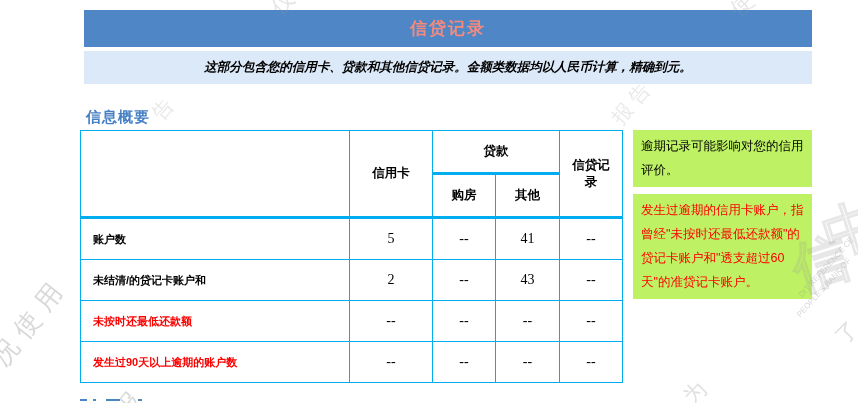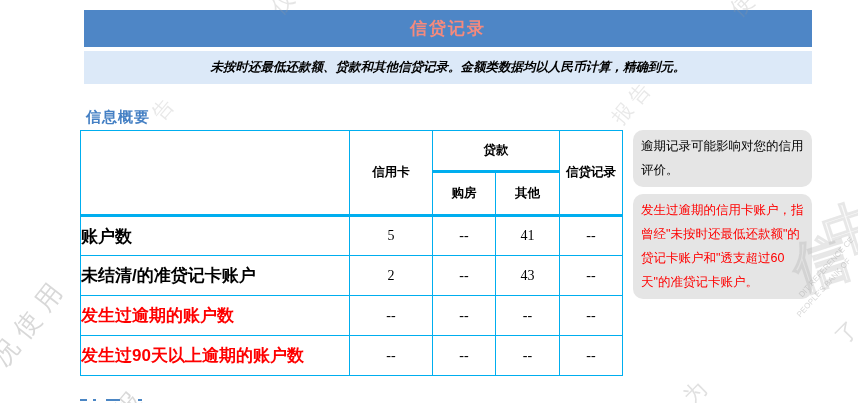--- a/index.html
+++ b/index.html
@@ -82,7 +82,7 @@
   </div>
 
   <div class="subtitle-bar">
-    <span class="s">未按时还最低还款额、贷款和其他信贷记录。金额类数据均以人民币计算，精确到元。</span>
+    <span class="s">这部分包含您的信用卡、贷款和其他信贷记录。金额类数据均以人民币计算，精确到元。</span>
   </div>
 
   <h2 class="summary-heading">信息概要</h2>

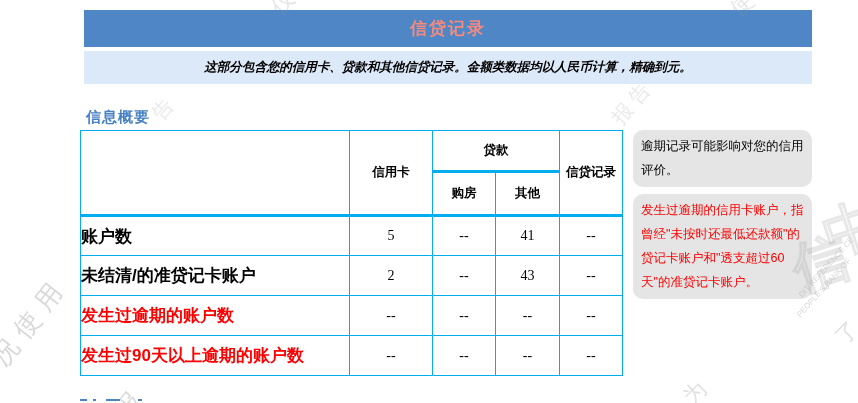--- a/index.html
+++ b/index.html
@@ -21,7 +21,7 @@
   
   .tbl-wrap{position:absolute;left:80px;top:130px;}
   table.summary{border-collapse:collapse;table-layout:fixed;background:transparent;}
-  table.summary th,table.summary td{border:1px solid #00aeef;padding:0;box-sizing:border-box;}
+  table.summary th,table.summary td{border:1px solid #00aeef;padding:12px;box-sizing:border-box;}
   table.summary th{font-size:12.5px;font-weight:bold;text-align:center;}
   td.lbl{font-size:17px;font-weight:bold;text-align:left;padding-left:8px;}
   td.val{font-family:"Liberation Serif",serif;font-size:14px;text-align:center;}

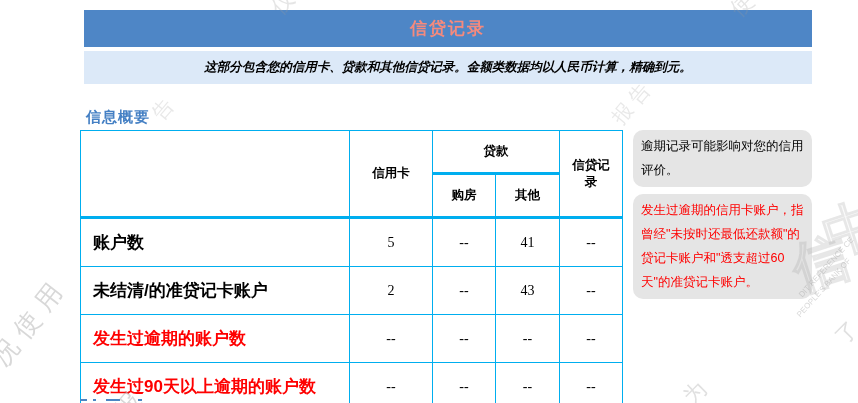--- a/index.html
+++ b/index.html
@@ -30,8 +30,8 @@
 
   
   .notes{position:absolute;left:633px;top:130px;width:179px;}
-  .note{background:#e5e5e5;font-size:12.5px;line-height:24px;padding:4px 8px 5px 8px;
-        margin-bottom:7px;color:#000;border-radius:10px;}
+  .note{background:#bef264;font-size:12.5px;line-height:24px;padding:4px 8px 5px 8px;
+        margin-bottom:7px;color:#000;}
   .note.alert{color:#fe0000;}
 
   

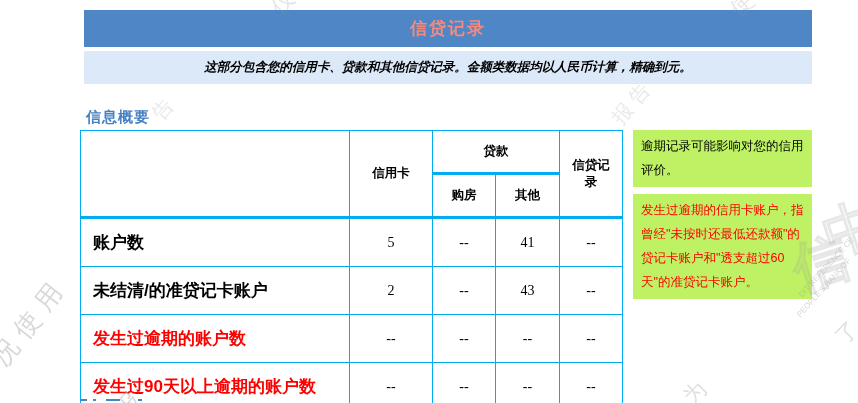--- a/index.html
+++ b/index.html
@@ -23,7 +23,7 @@
   table.summary{border-collapse:collapse;table-layout:fixed;background:transparent;}
   table.summary th,table.summary td{border:1px solid #00aeef;padding:12px;box-sizing:border-box;}
   table.summary th{font-size:12.5px;font-weight:bold;text-align:center;}
-  td.lbl{font-size:17px;font-weight:bold;text-align:left;padding-left:8px;}
+  td.lbl{font-size:11px;font-weight:bold;text-align:left;padding-left:8px;}
   td.val{font-family:"Liberation Serif",serif;font-size:14px;text-align:center;}
   tr.alert td.lbl{color:#fe0000;}
   .thick{border-bottom-width:3px !important;}

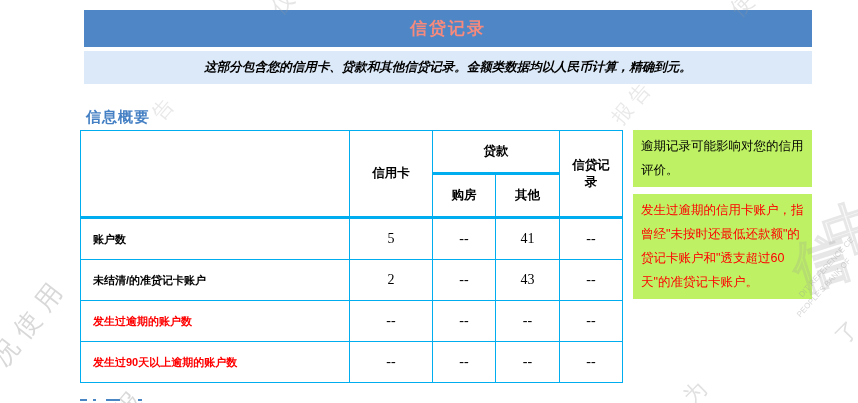--- a/index.html
+++ b/index.html
@@ -117,7 +117,7 @@
           <td class="val">--</td>
         </tr>
         <tr style="height:40px">
-          <td class="lbl">未结清/的准贷记卡账户</td>
+          <td class="lbl">未结清/的贷记卡账户和</td>
           <td class="val">2</td>
           <td class="val">--</td>
           <td class="val">43</td>

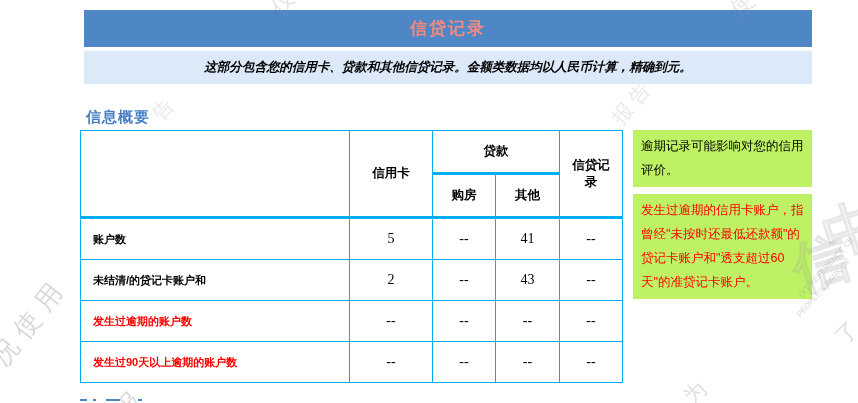--- a/index.html
+++ b/index.html
@@ -124,7 +124,7 @@
           <td class="val">--</td>
         </tr>
         <tr style="height:40px" class="alert">
-          <td class="lbl">发生过逾期的账户数</td>
+          <td class="lbl">未按时还最低还款额</td>
           <td class="val">--</td>
           <td class="val">--</td>
           <td class="val">--</td>

